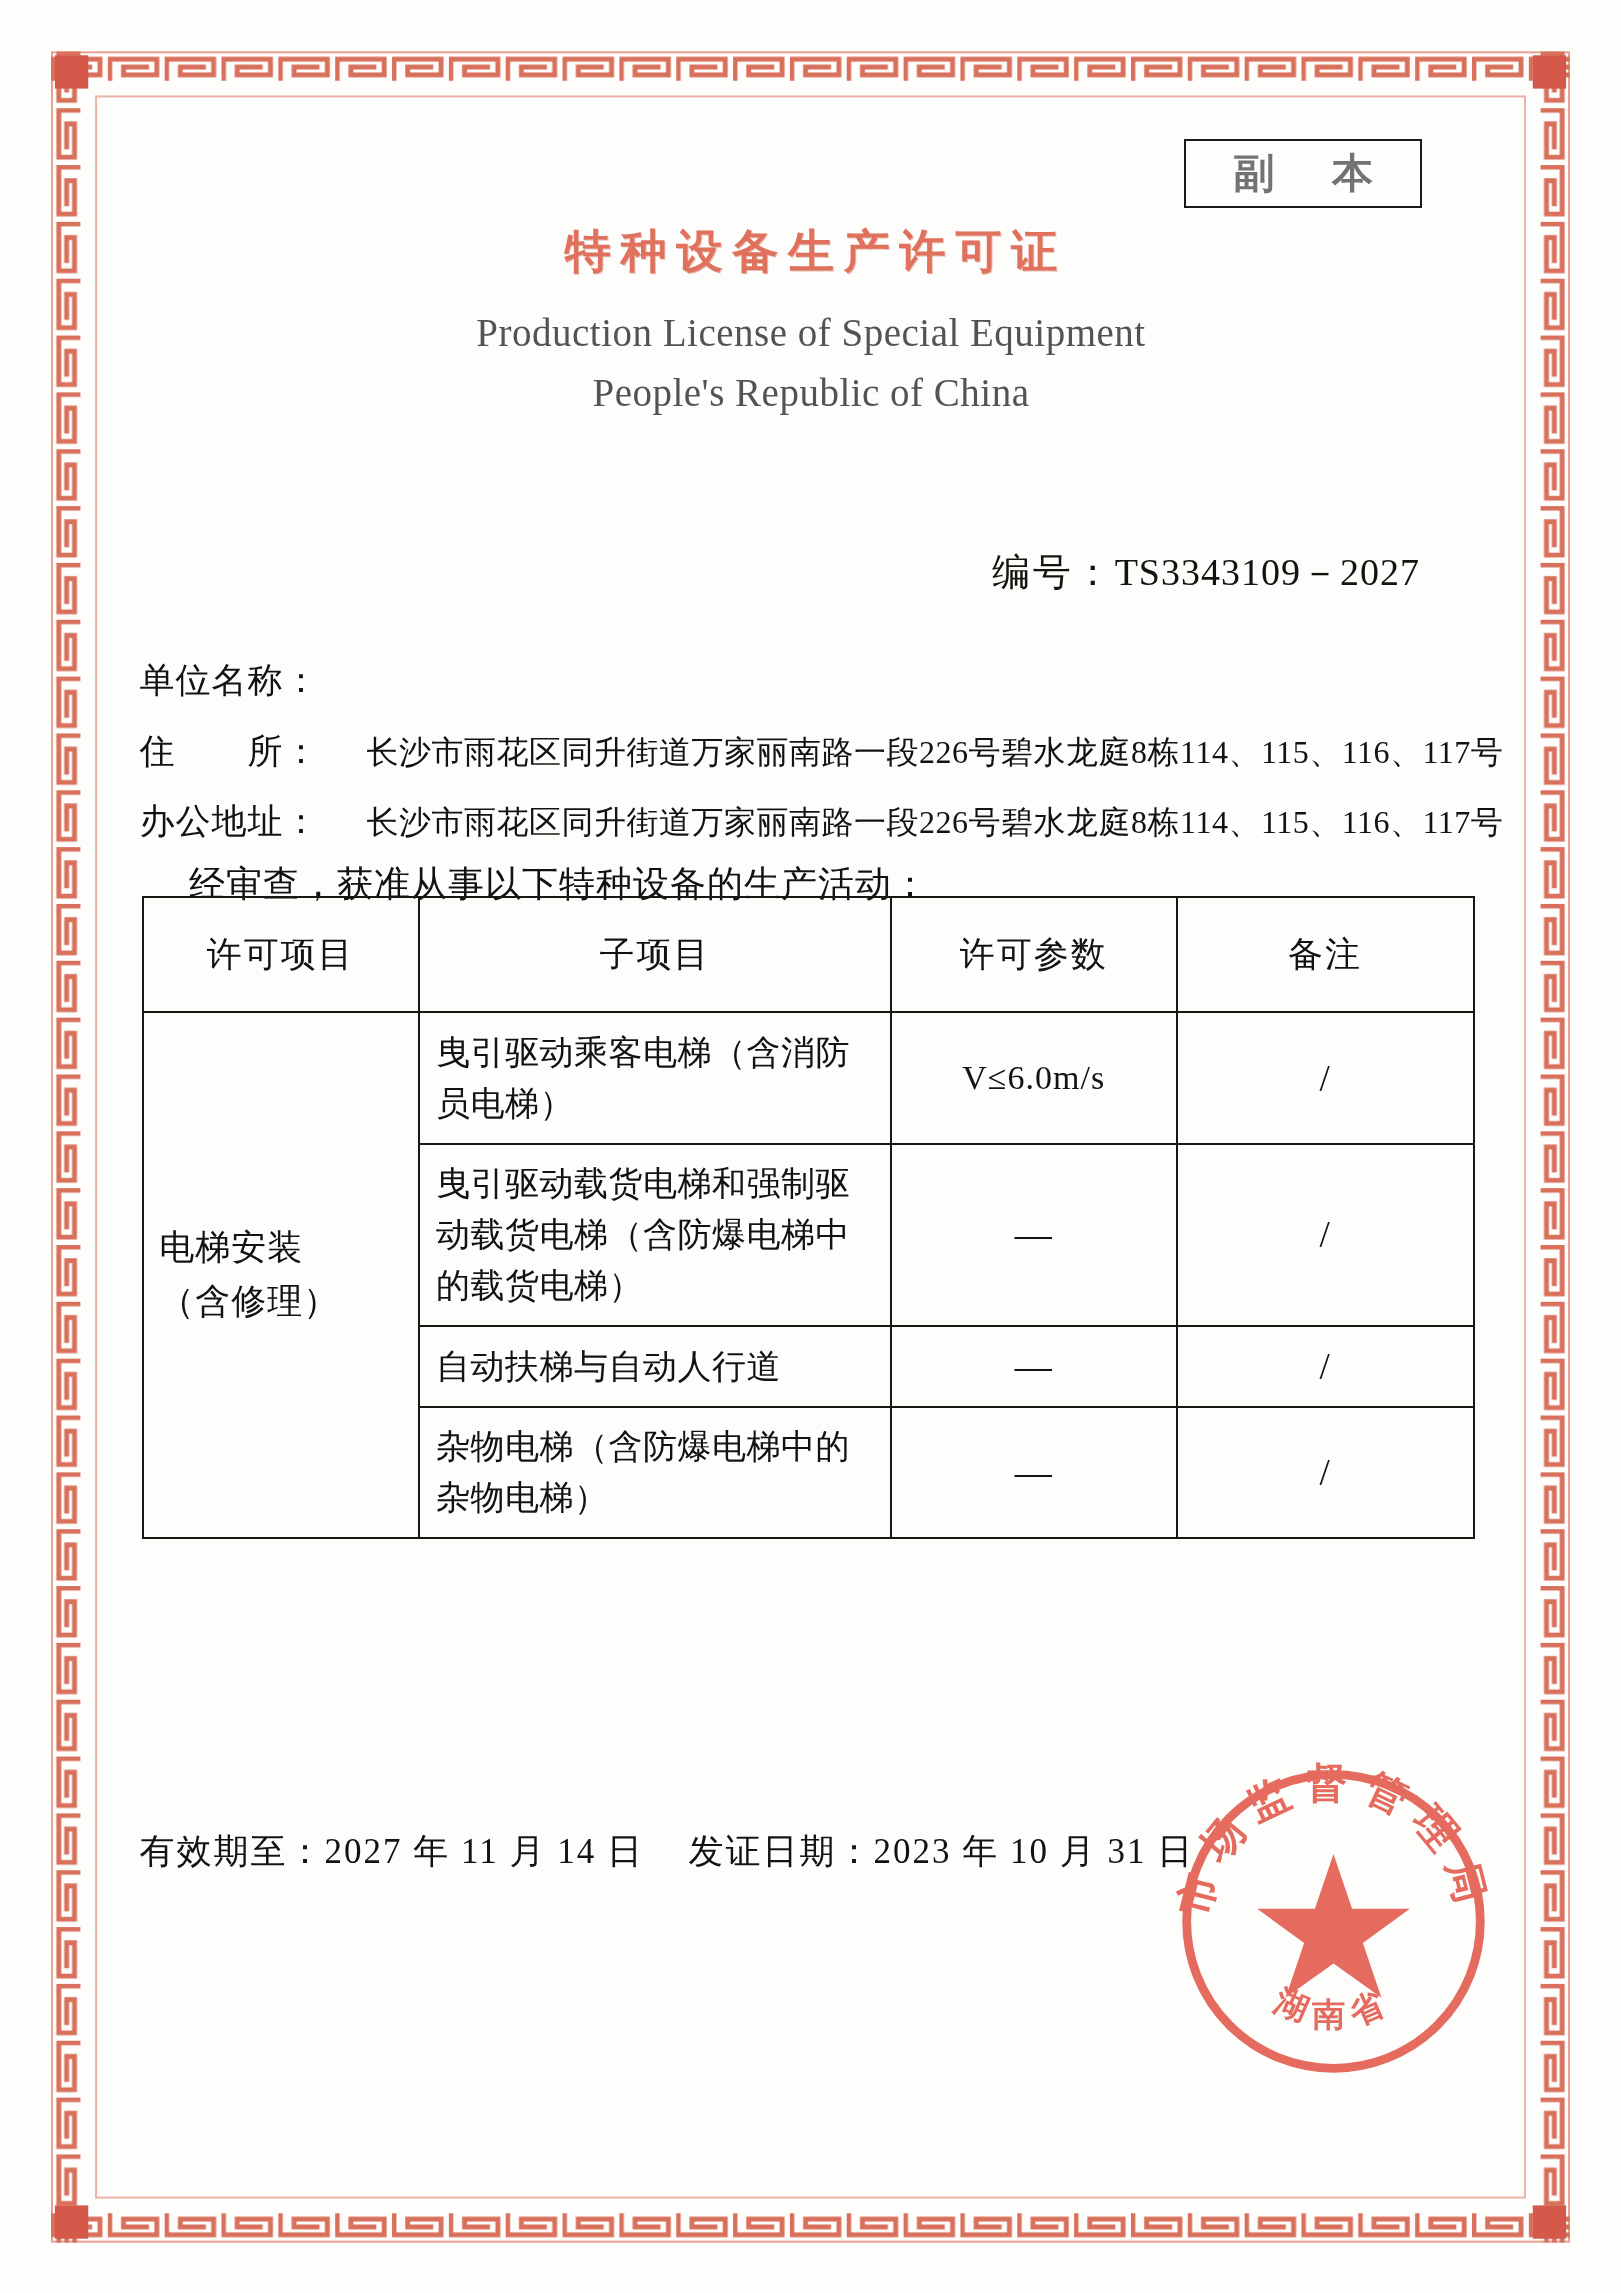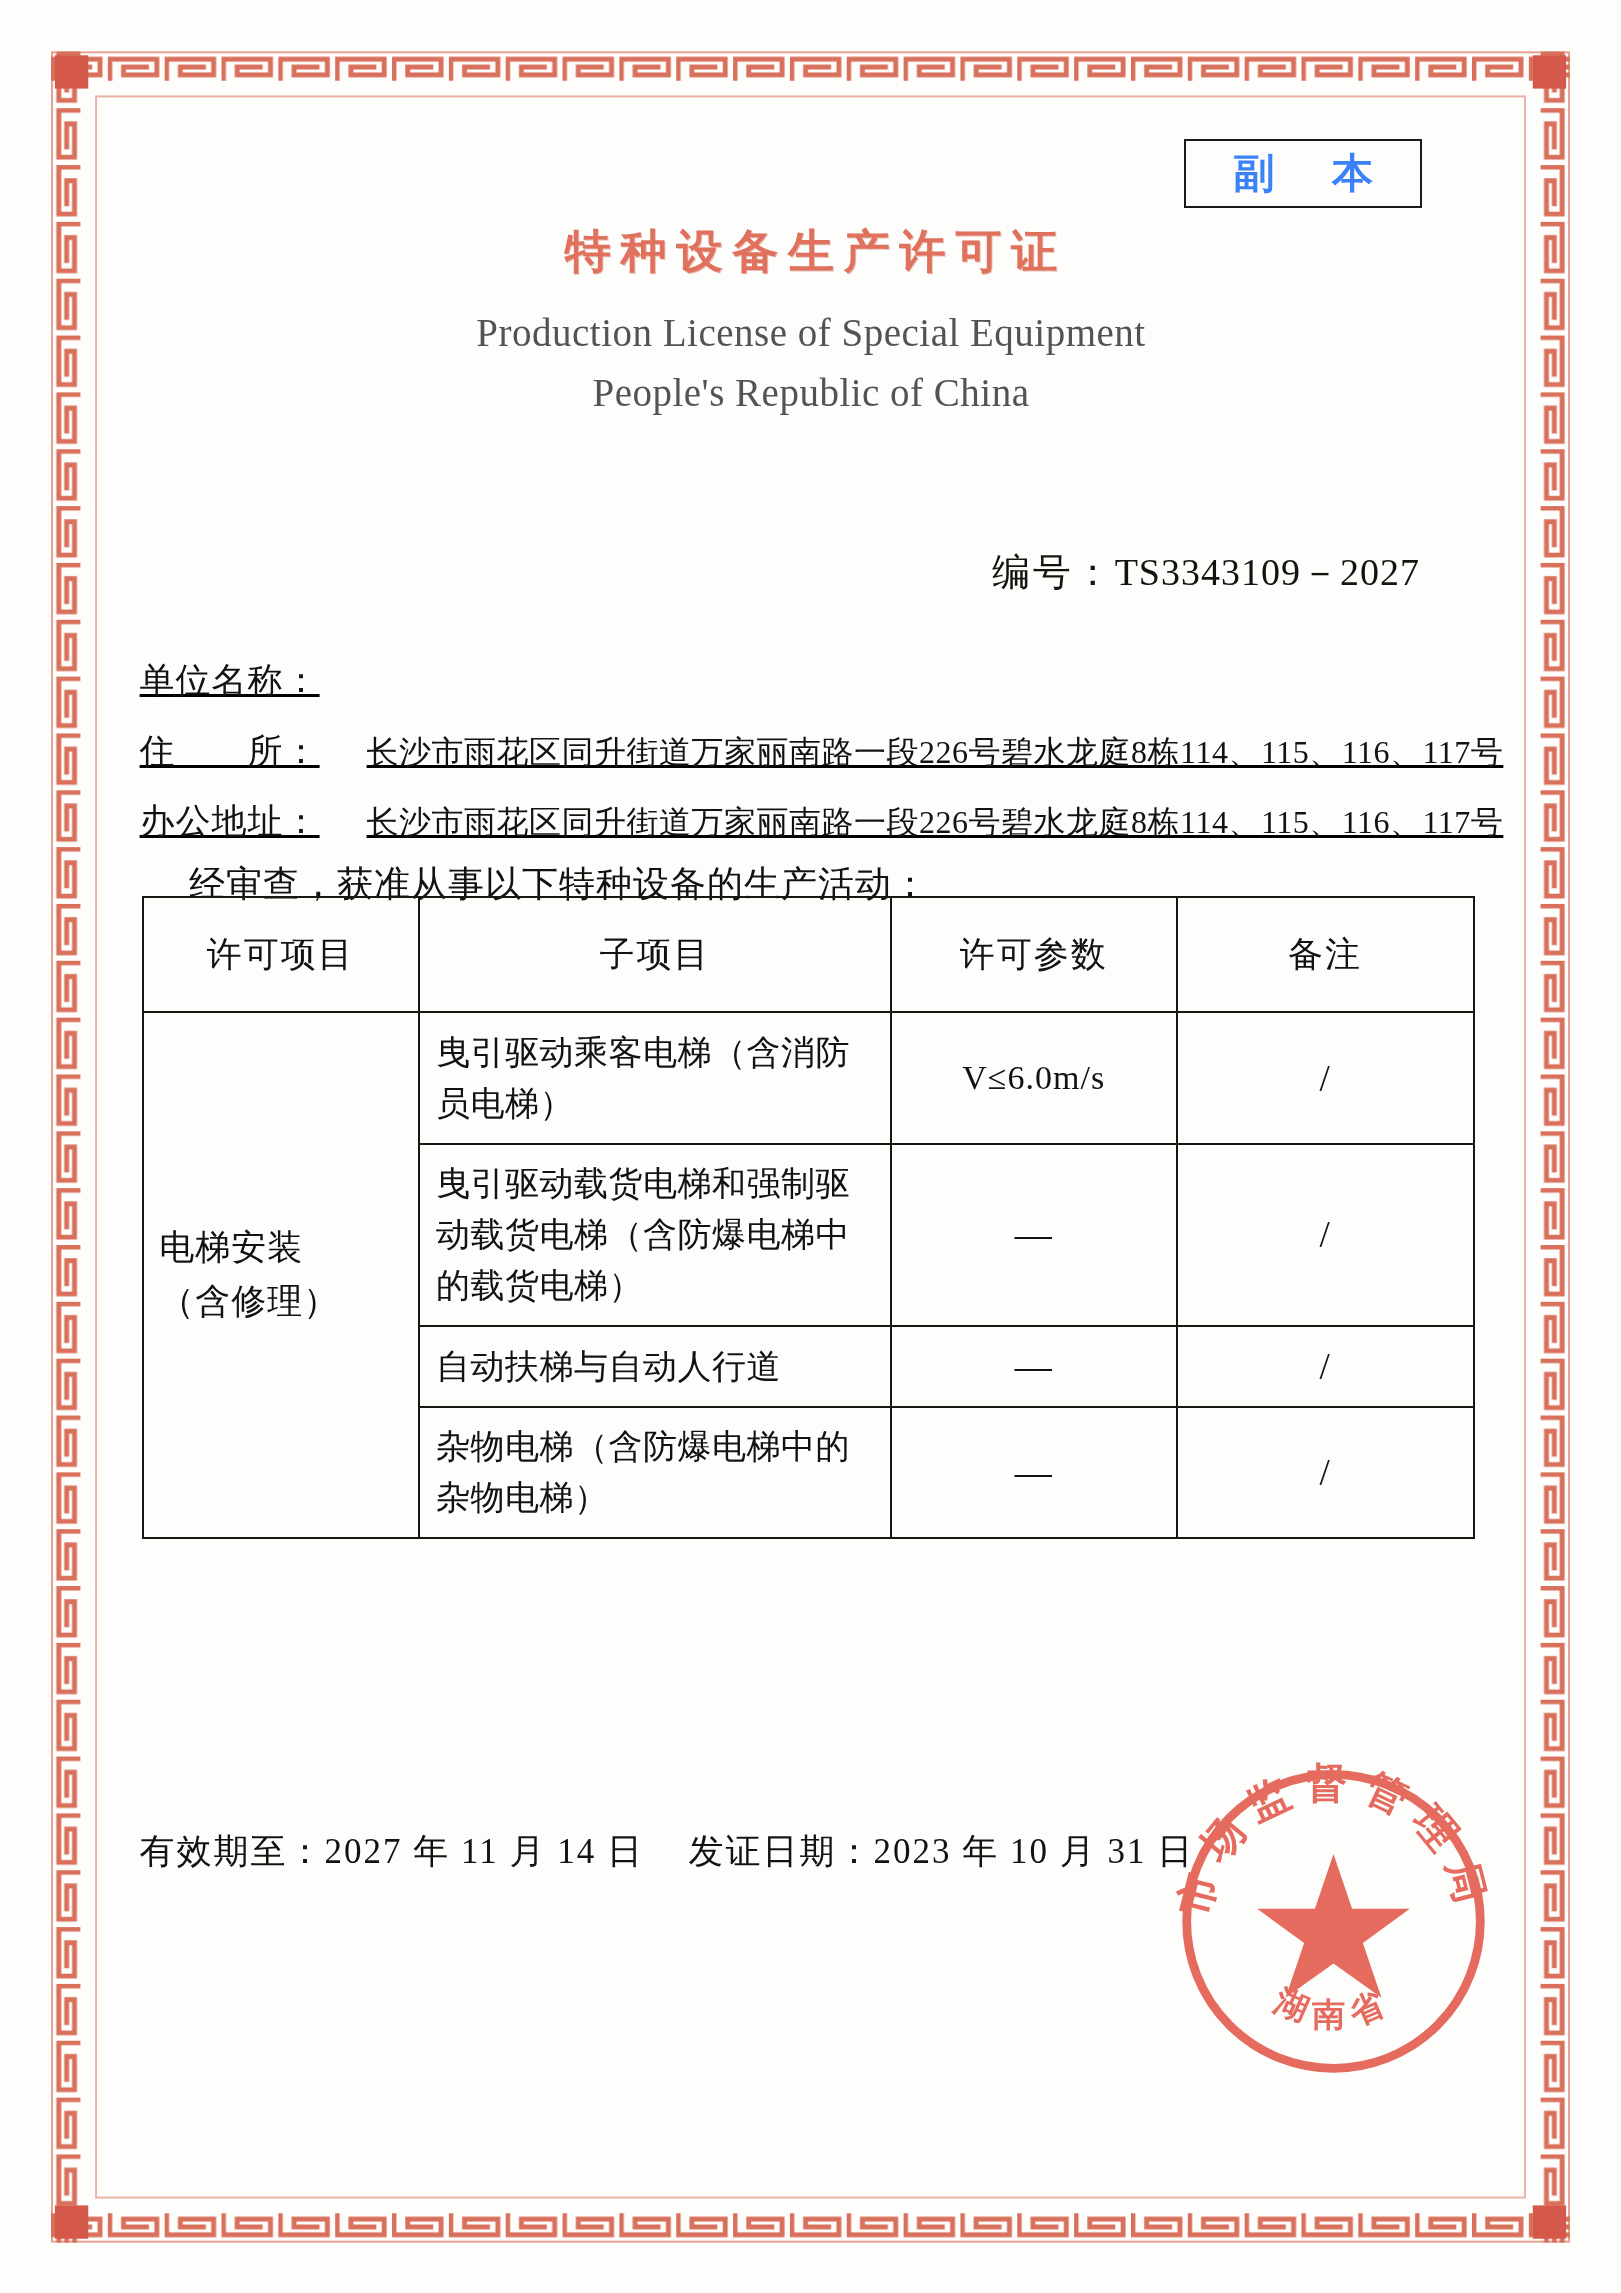--- a/index.html
+++ b/index.html
@@ -49,7 +49,7 @@
     font-weight: 700;
     letter-spacing: 21.6px;
     text-indent: 21.6px;
-    color: #3b82f6;
+    color: #737373;
     line-height: 1.1;
   }
 

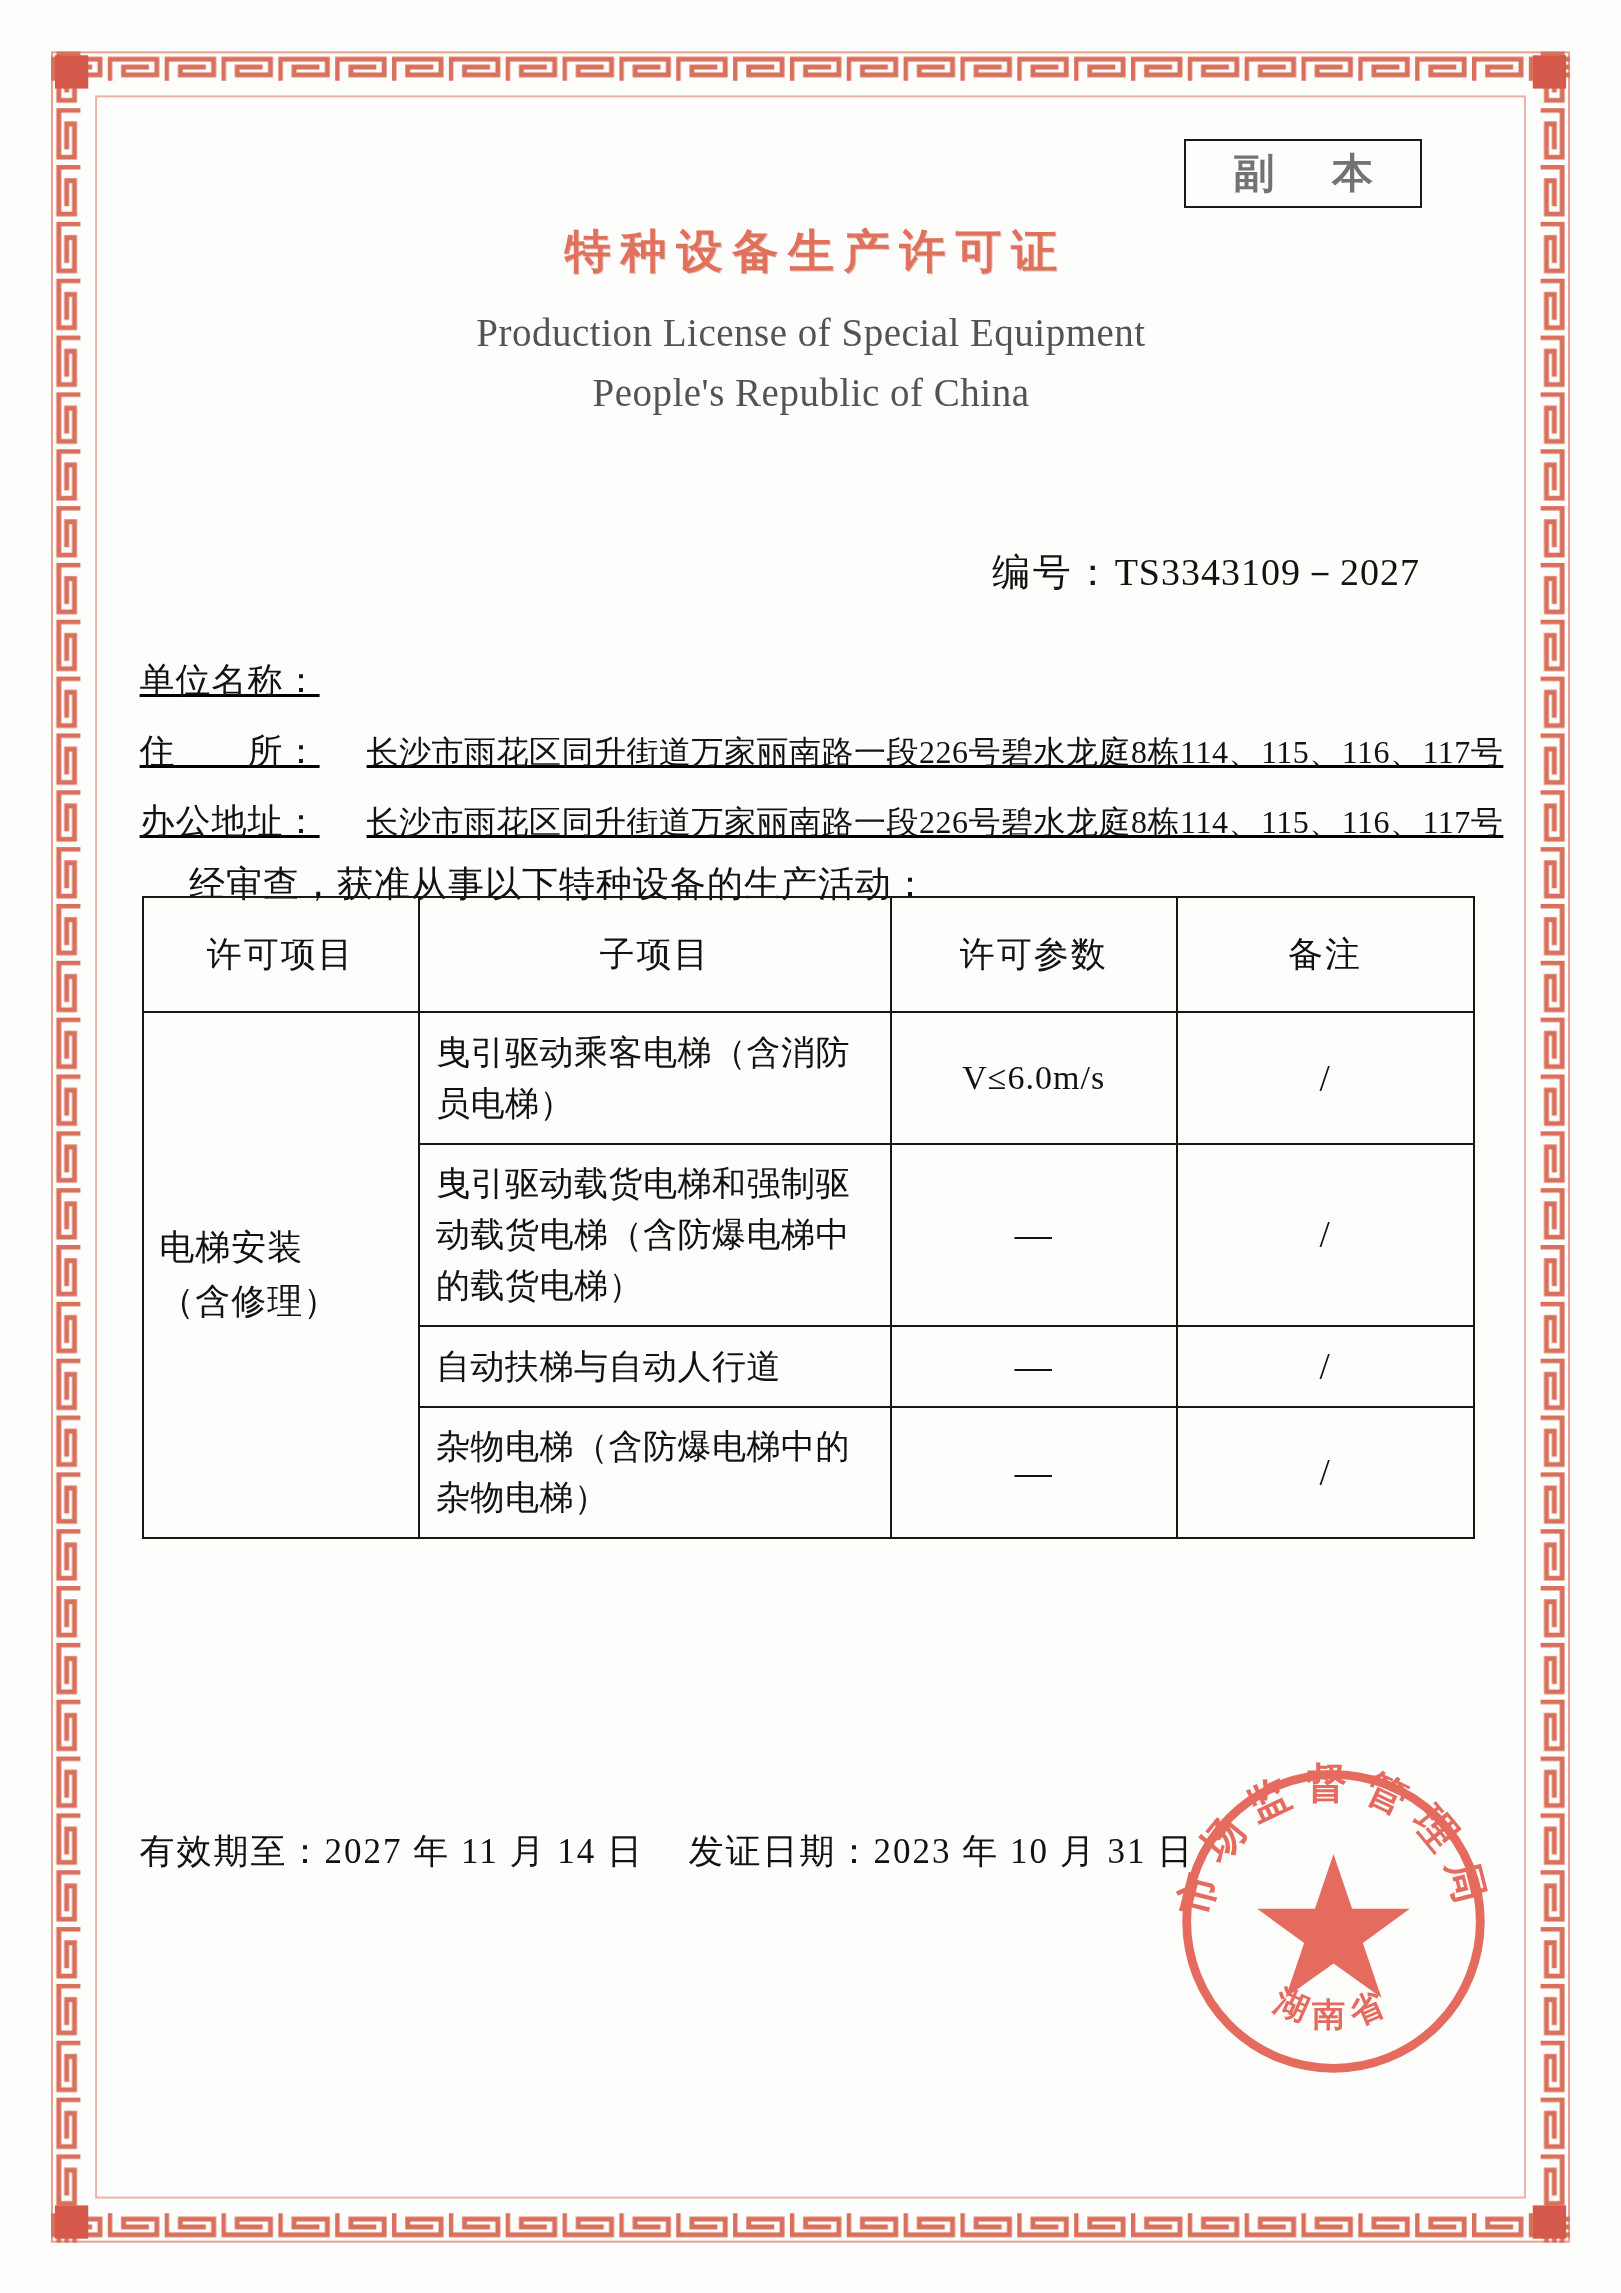--- a/index.html
+++ b/index.html
@@ -100,7 +100,6 @@
     top: 549px;
     left: 21.6px;
     width: 1353px;
-    text-decoration: underline;
   }
   .info-row {
     display: flex;

